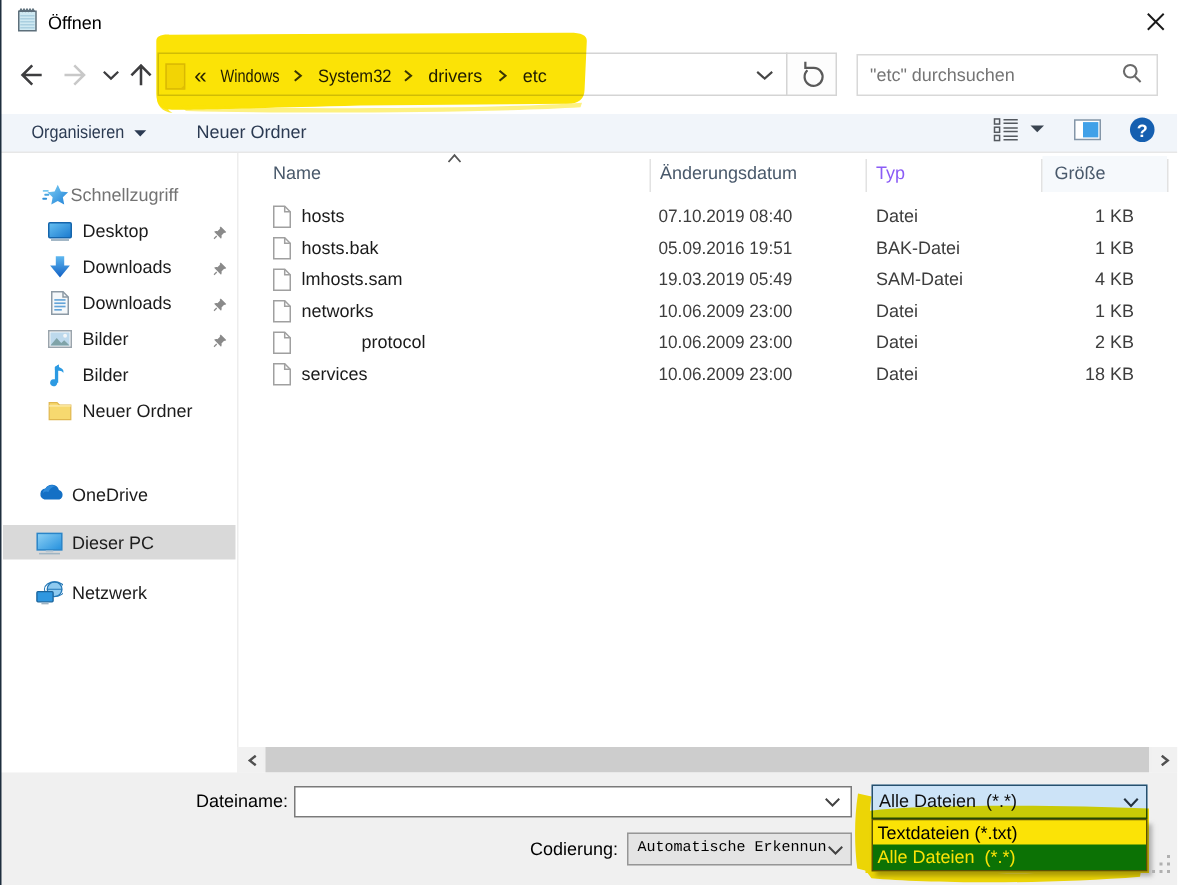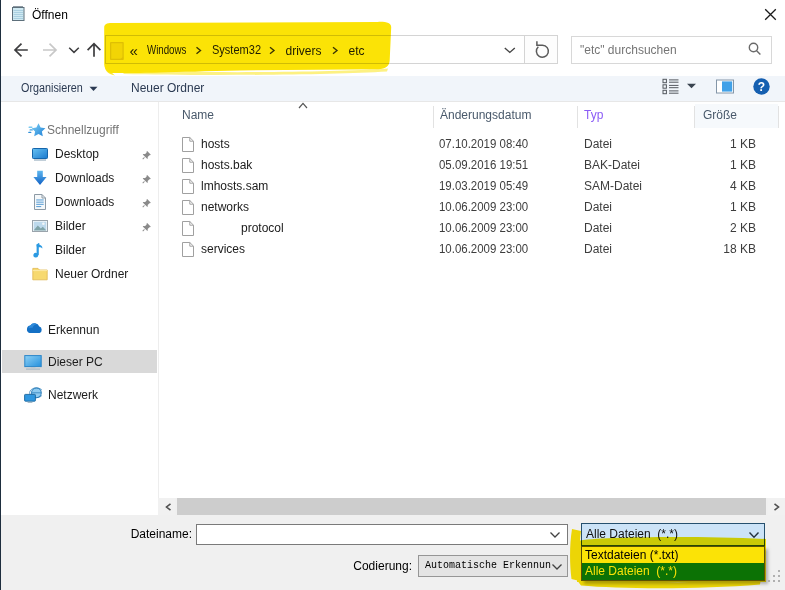--- a/index.html
+++ b/index.html
@@ -187,7 +187,7 @@
           <path d="M4.6 11 A3.8 3.8 0 0 1 5.3 3.6 A5 5 0 0 1 14.3 4.6 A3.4 3.4 0 0 1 14.6 11 Z" fill="#1470c5"></path>
           <path d="M5.3 3.6 A5 5 0 0 1 11.8 2.2 C9.6 2.6 8 4 7.3 6 C5.9 5.4 4.8 5.6 3.6 6.6 C3.7 5.2 4.3 4.2 5.3 3.6 Z" fill="#2e8ada"></path>
         </svg></span>
-<span style="position:absolute;left:48px;top:0;line-height:24px;color:#1c1c1c;">Erkennun</span>
+<span style="position:absolute;left:48px;top:0;line-height:24px;color:#1c1c1c;">OneDrive</span>
     </div>
 <div style="position:absolute;left:0;top:350px;width:158px;height:24px;">
       <div style="position:absolute;left:2px;top:0px;width:155px;height:23px;background:#d9d9d9;"></div>

